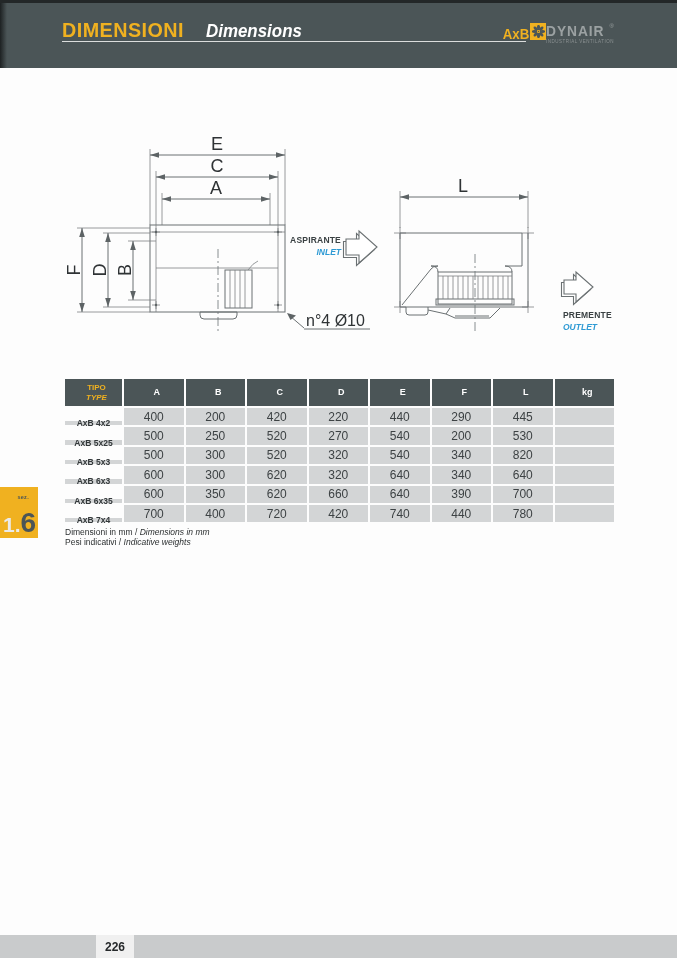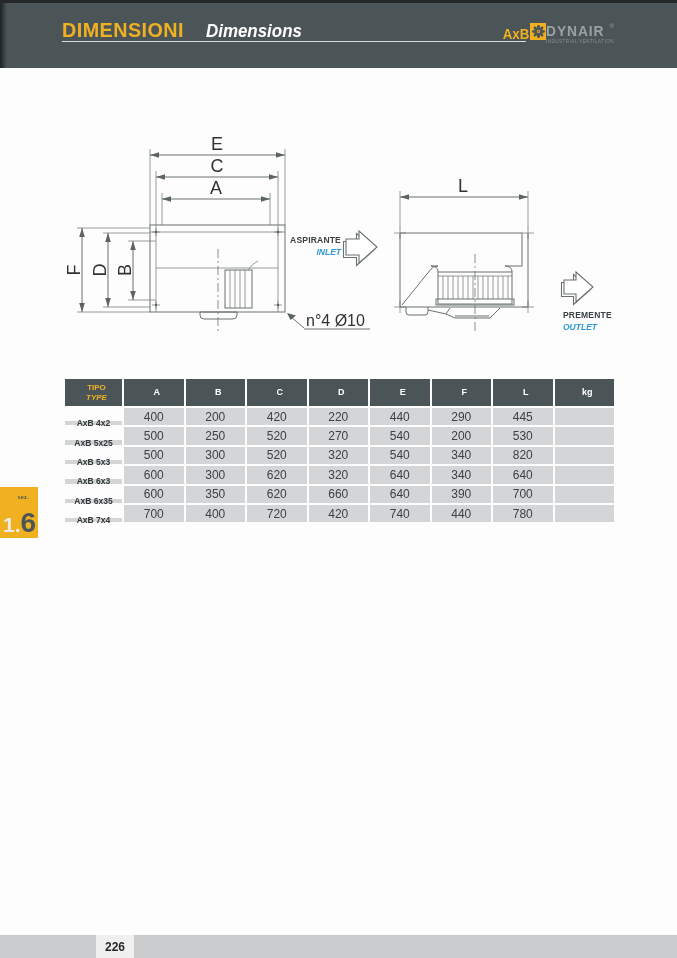--- a/index.html
+++ b/index.html
@@ -276,6 +276,10 @@
       </div>
   </div>
 
+  <div class="footnotes">
+    <div><span>Dimensioni in mm / </span><span class="fn-en">Dimensions in mm</span></div>
+    <div><span>Pesi indicativi / </span><span class="fn-en">Indicative weights</span></div>
+  </div>
 
   <div class="sez-tab">
     <div class="sez-label">sez.</div>

